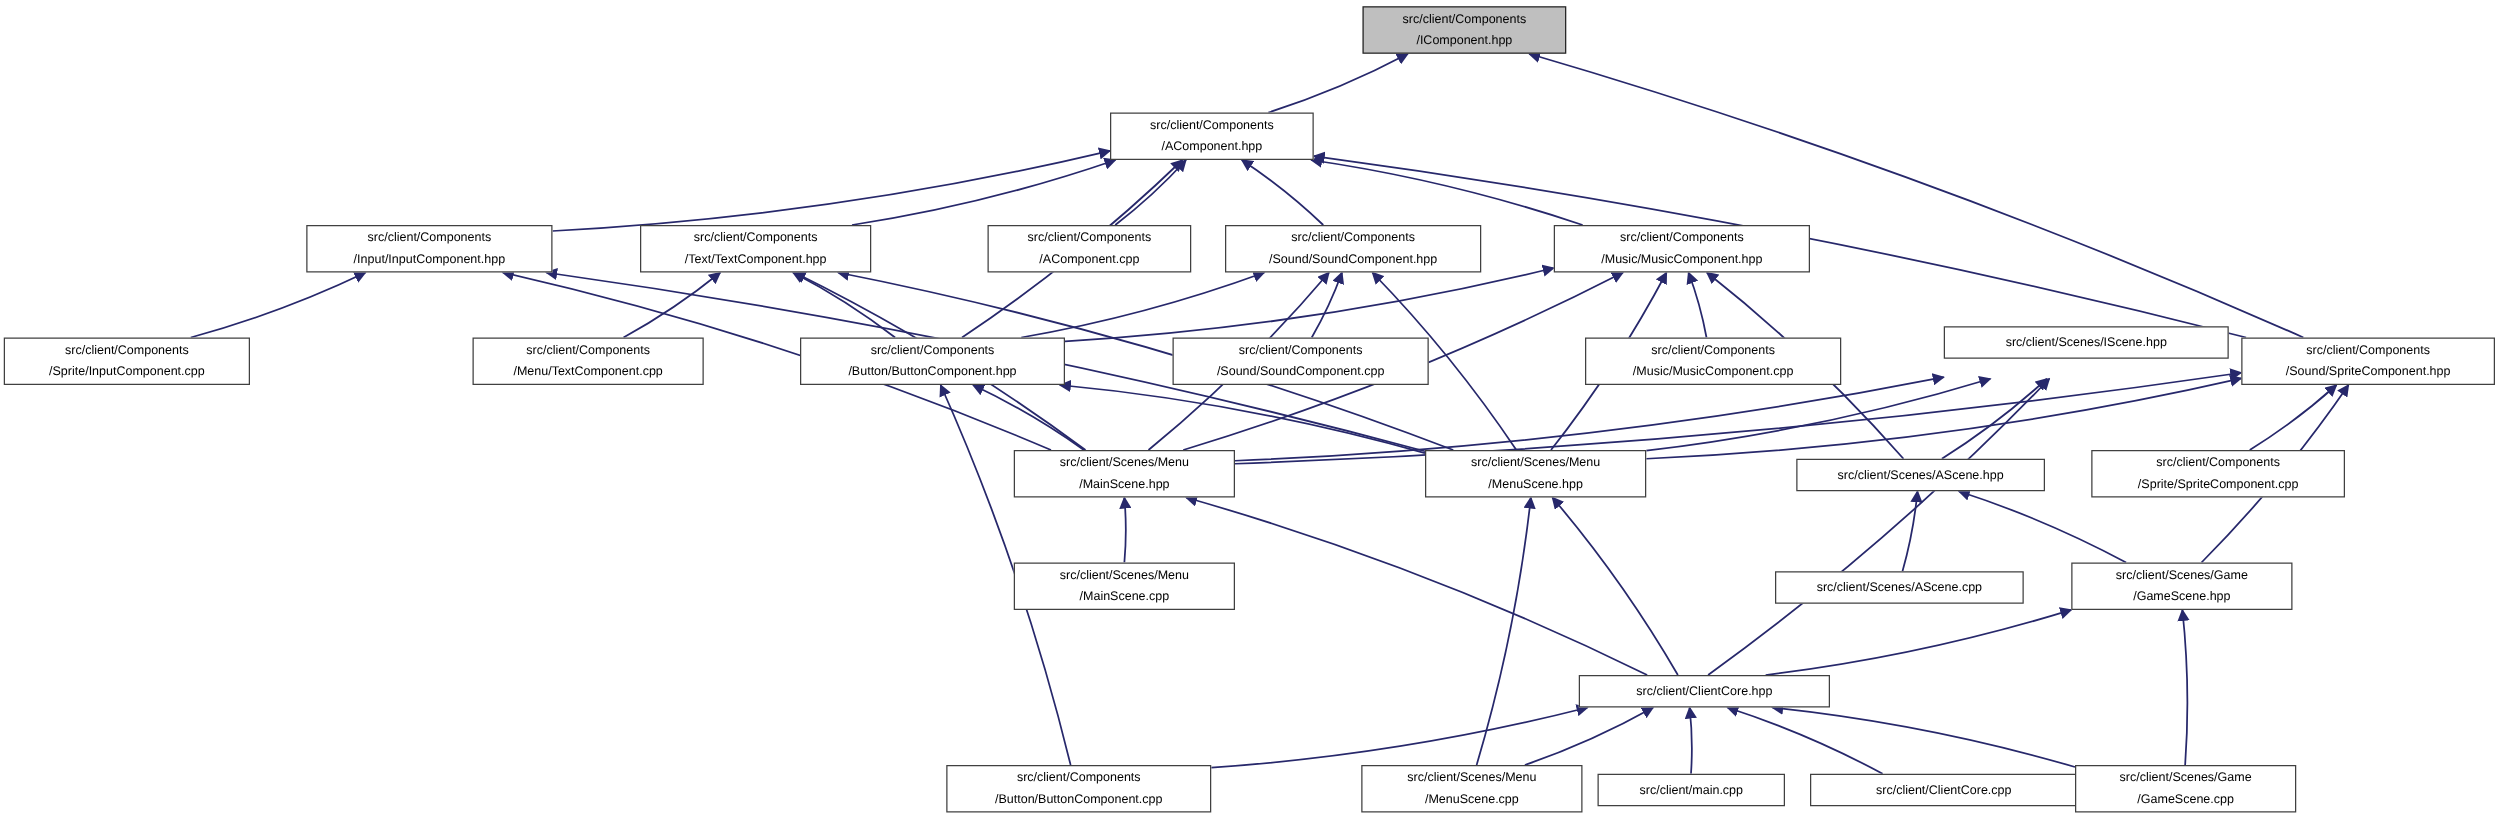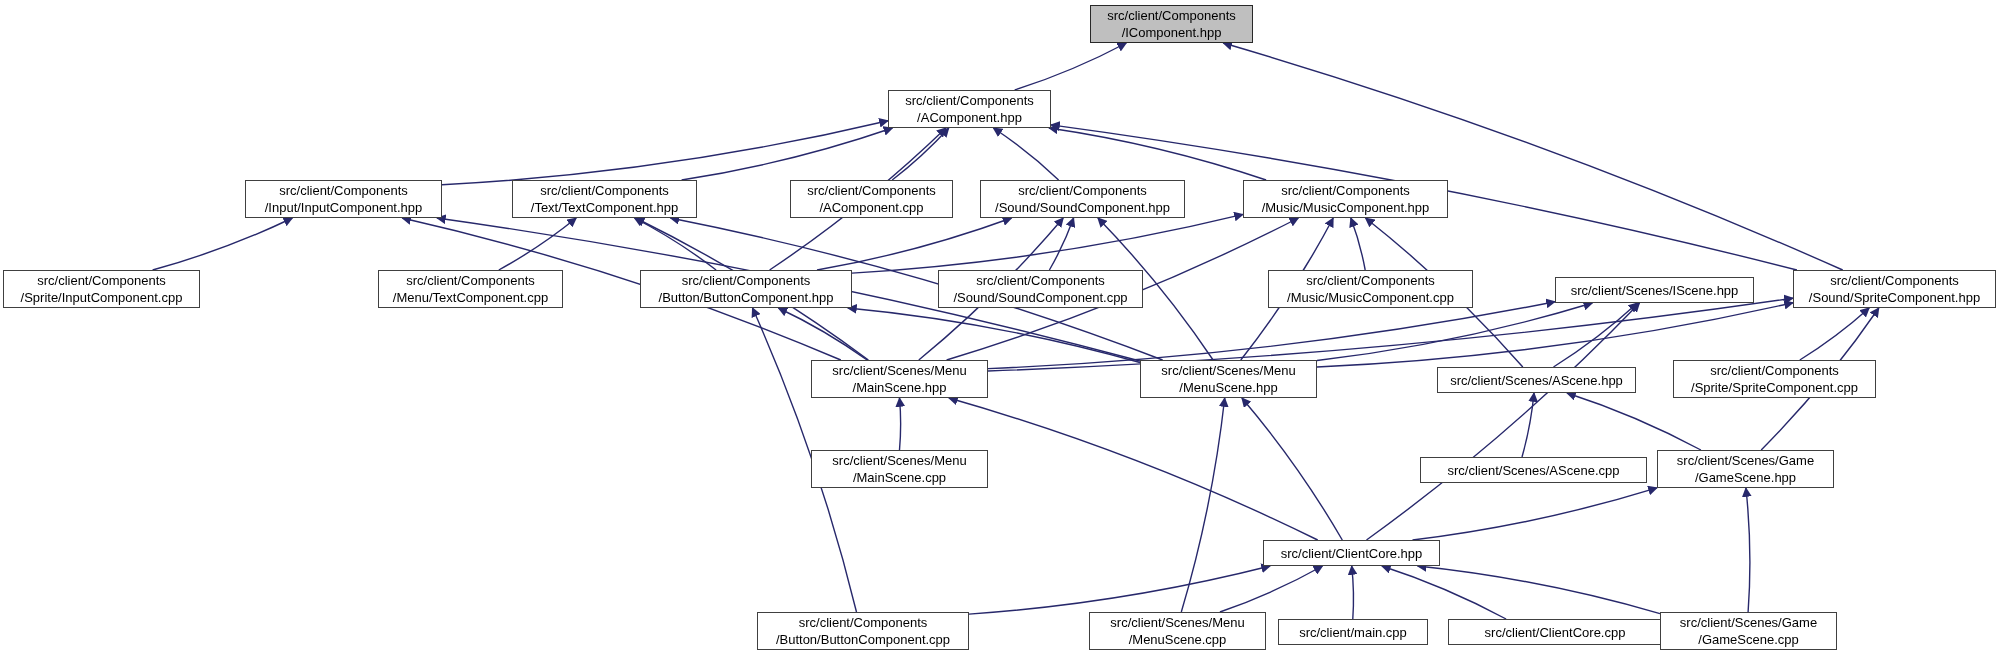--- a/index.html
+++ b/index.html
@@ -29,7 +29,7 @@
     border: 1px solid #404040;
     background: #ffffff;
     color: #000000;
-    font-size: 13px;
+    font-size: 10px;
     line-height: 17px;
     text-align: center;
     display: flex;

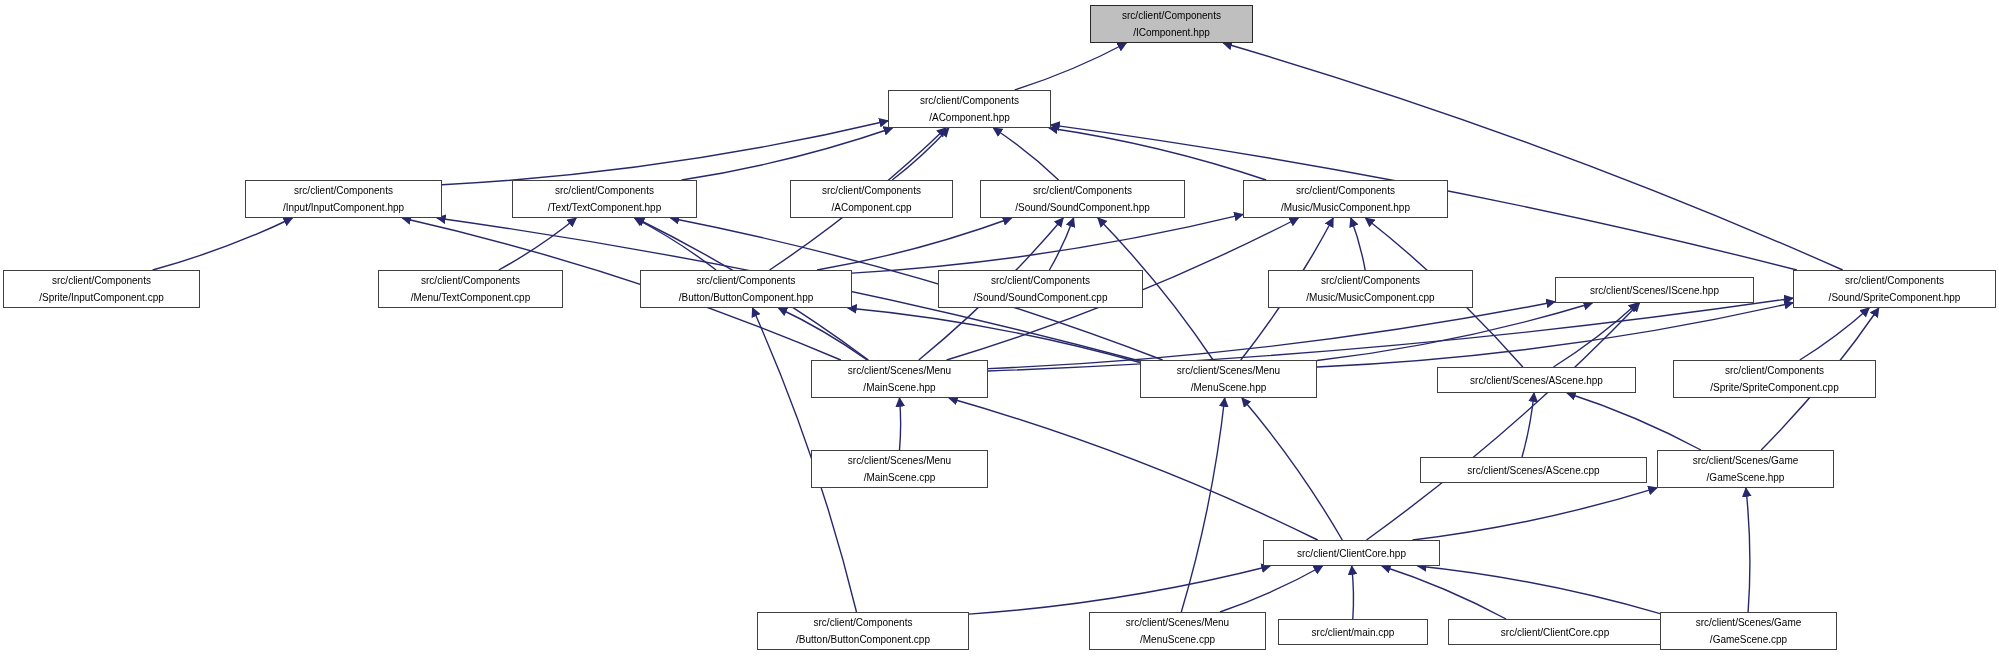--- a/index.html
+++ b/index.html
@@ -124,7 +124,7 @@
       <div class="node" style="left: 640px; top: 270px; width: 212px; height: 38px;"><span class="lbl">src/client/Components</span><span class="lbl">/Button/ButtonComponent.hpp</span></div>
       <div class="node" style="left: 938px; top: 270px; width: 205px; height: 38px;"><span class="lbl">src/client/Components</span><span class="lbl">/Sound/SoundComponent.cpp</span></div>
       <div class="node" style="left: 1268px; top: 270px; width: 205px; height: 38px;"><span class="lbl">src/client/Components</span><span class="lbl">/Music/MusicComponent.cpp</span></div>
-      <div class="node" style="left: 1555px; top: 277px; width: 199px; height: 26px;"><span class="lbl">src/client/Scenes/IScene.hpp</span></div>
+      <div class="node" style="left: 1555px; top: 261px; width: 228px; height: 26px;"><span class="lbl">src/client/Scenes/IScene.hpp</span></div>
       <div class="node" style="left: 1793px; top: 270px; width: 203px; height: 38px;"><span class="lbl">src/client/Components</span><span class="lbl">/Sound/SpriteComponent.hpp</span></div>
       <div class="node" style="left: 811px; top: 360px; width: 177px; height: 38px;"><span class="lbl">src/client/Scenes/Menu</span><span class="lbl">/MainScene.hpp</span></div>
       <div class="node" style="left: 1140px; top: 360px; width: 177px; height: 38px;"><span class="lbl">src/client/Scenes/Menu</span><span class="lbl">/MenuScene.hpp</span></div>

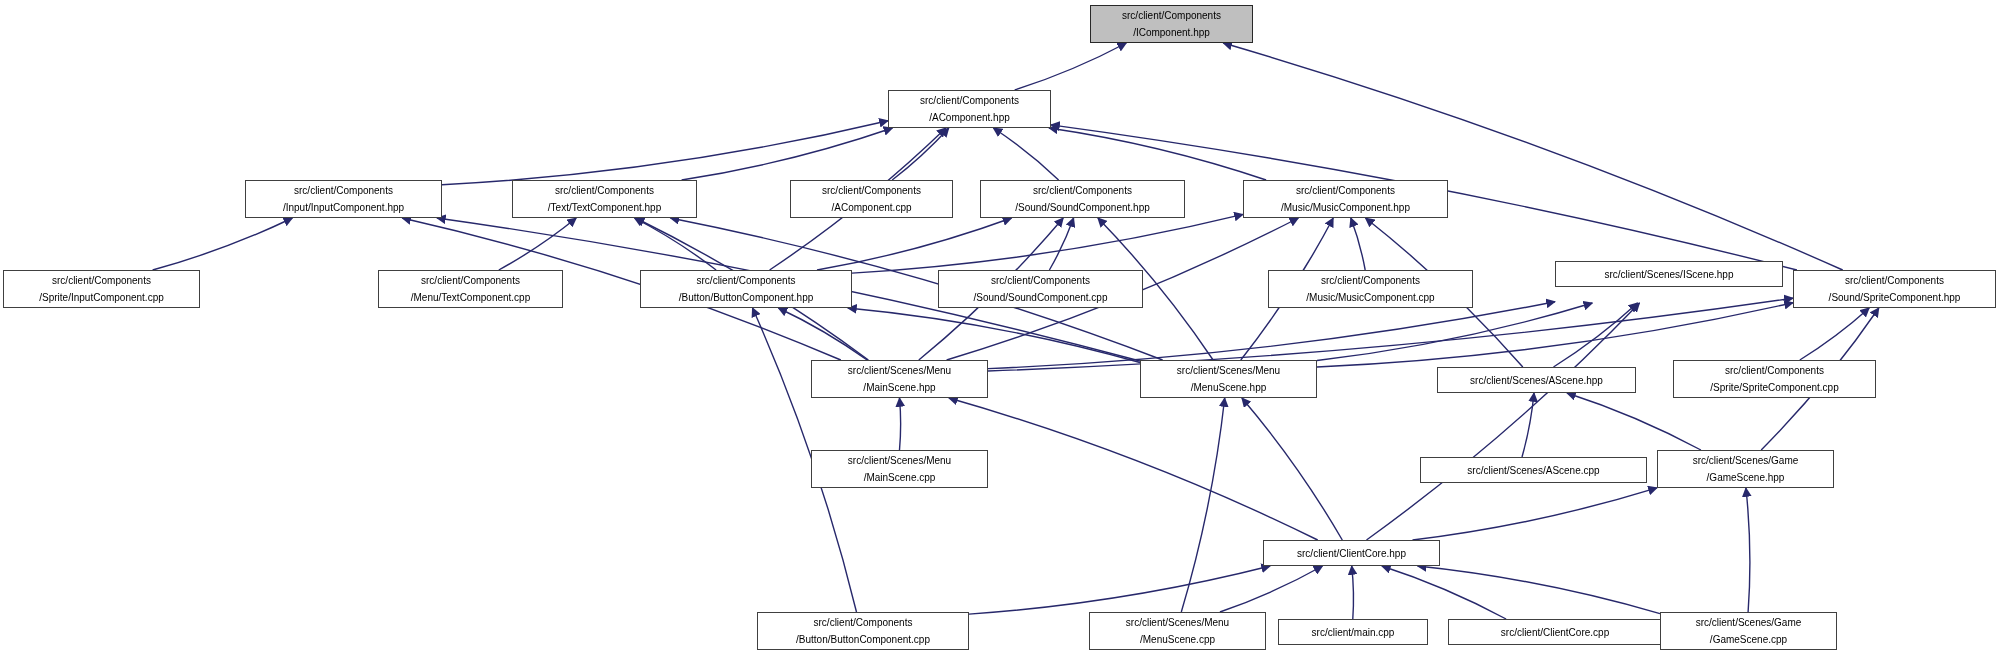--- a/index.html
+++ b/index.html
@@ -131,7 +131,7 @@
       <div class="node" style="left: 1437px; top: 367px; width: 199px; height: 26px;"><span class="lbl">src/client/Scenes/AScene.hpp</span></div>
       <div class="node" style="left: 1673px; top: 360px; width: 203px; height: 38px;"><span class="lbl">src/client/Components</span><span class="lbl">/Sprite/SpriteComponent.cpp</span></div>
       <div class="node" style="left: 811px; top: 450px; width: 177px; height: 38px;"><span class="lbl">src/client/Scenes/Menu</span><span class="lbl">/MainScene.cpp</span></div>
-      <div class="node" style="left: 1420px; top: 457px; width: 227px; height: 26px;"><span class="lbl">src/client/Scenes/AScene.cpp</span></div>
+      <div class="node" style="left: 1420px; top: 457px; width: 199px; height: 26px;"><span class="lbl">src/client/Scenes/AScene.cpp</span></div>
       <div class="node" style="left: 1657px; top: 450px; width: 177px; height: 38px;"><span class="lbl">src/client/Scenes/Game</span><span class="lbl">/GameScene.hpp</span></div>
       <div class="node" style="left: 1263px; top: 540px; width: 177px; height: 26px;"><span class="lbl">src/client/ClientCore.hpp</span></div>
       <div class="node" style="left: 757px; top: 612px; width: 212px; height: 38px;"><span class="lbl">src/client/Components</span><span class="lbl">/Button/ButtonComponent.cpp</span></div>

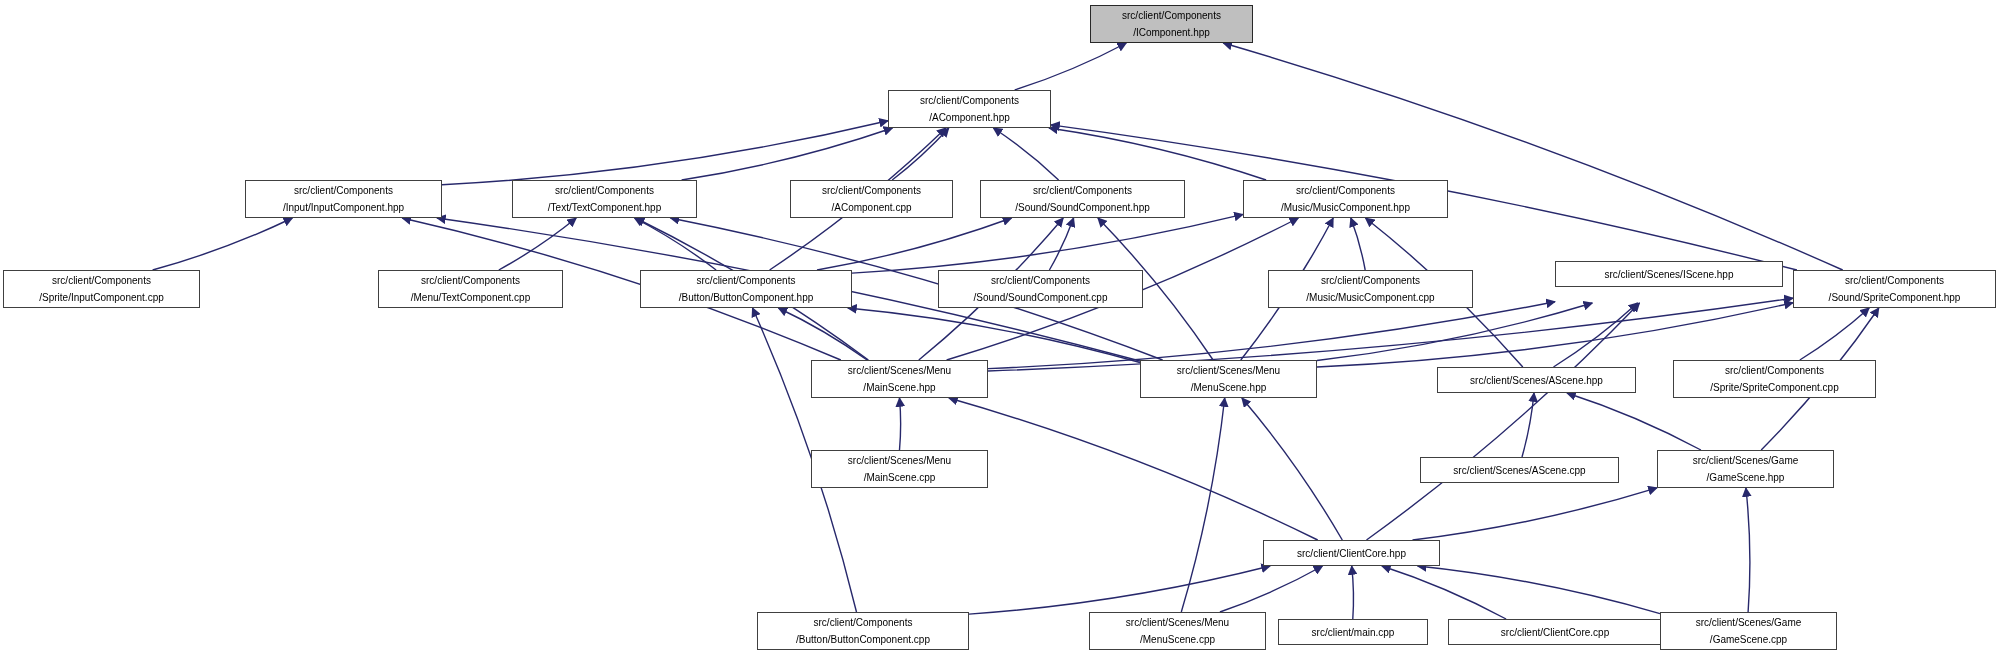--- a/index.html
+++ b/index.html
@@ -133,7 +133,7 @@
       <div class="node" style="left: 811px; top: 450px; width: 177px; height: 38px;"><span class="lbl">src/client/Scenes/Menu</span><span class="lbl">/MainScene.cpp</span></div>
       <div class="node" style="left: 1420px; top: 457px; width: 199px; height: 26px;"><span class="lbl">src/client/Scenes/AScene.cpp</span></div>
       <div class="node" style="left: 1657px; top: 450px; width: 177px; height: 38px;"><span class="lbl">src/client/Scenes/Game</span><span class="lbl">/GameScene.hpp</span></div>
-      <div class="node" style="left: 1263px; top: 540px; width: 177px; height: 26px;"><span class="lbl">src/client/ClientCore.hpp</span></div>
+      <div class="node" style="left: 1263px; top: 540px; width: 201px; height: 26px;"><span class="lbl">src/client/ClientCore.hpp</span></div>
       <div class="node" style="left: 757px; top: 612px; width: 212px; height: 38px;"><span class="lbl">src/client/Components</span><span class="lbl">/Button/ButtonComponent.cpp</span></div>
       <div class="node" style="left: 1089px; top: 612px; width: 177px; height: 38px;"><span class="lbl">src/client/Scenes/Menu</span><span class="lbl">/MenuScene.cpp</span></div>
       <div class="node" style="left: 1278px; top: 619px; width: 150px; height: 26px;"><span class="lbl">src/client/main.cpp</span></div>

